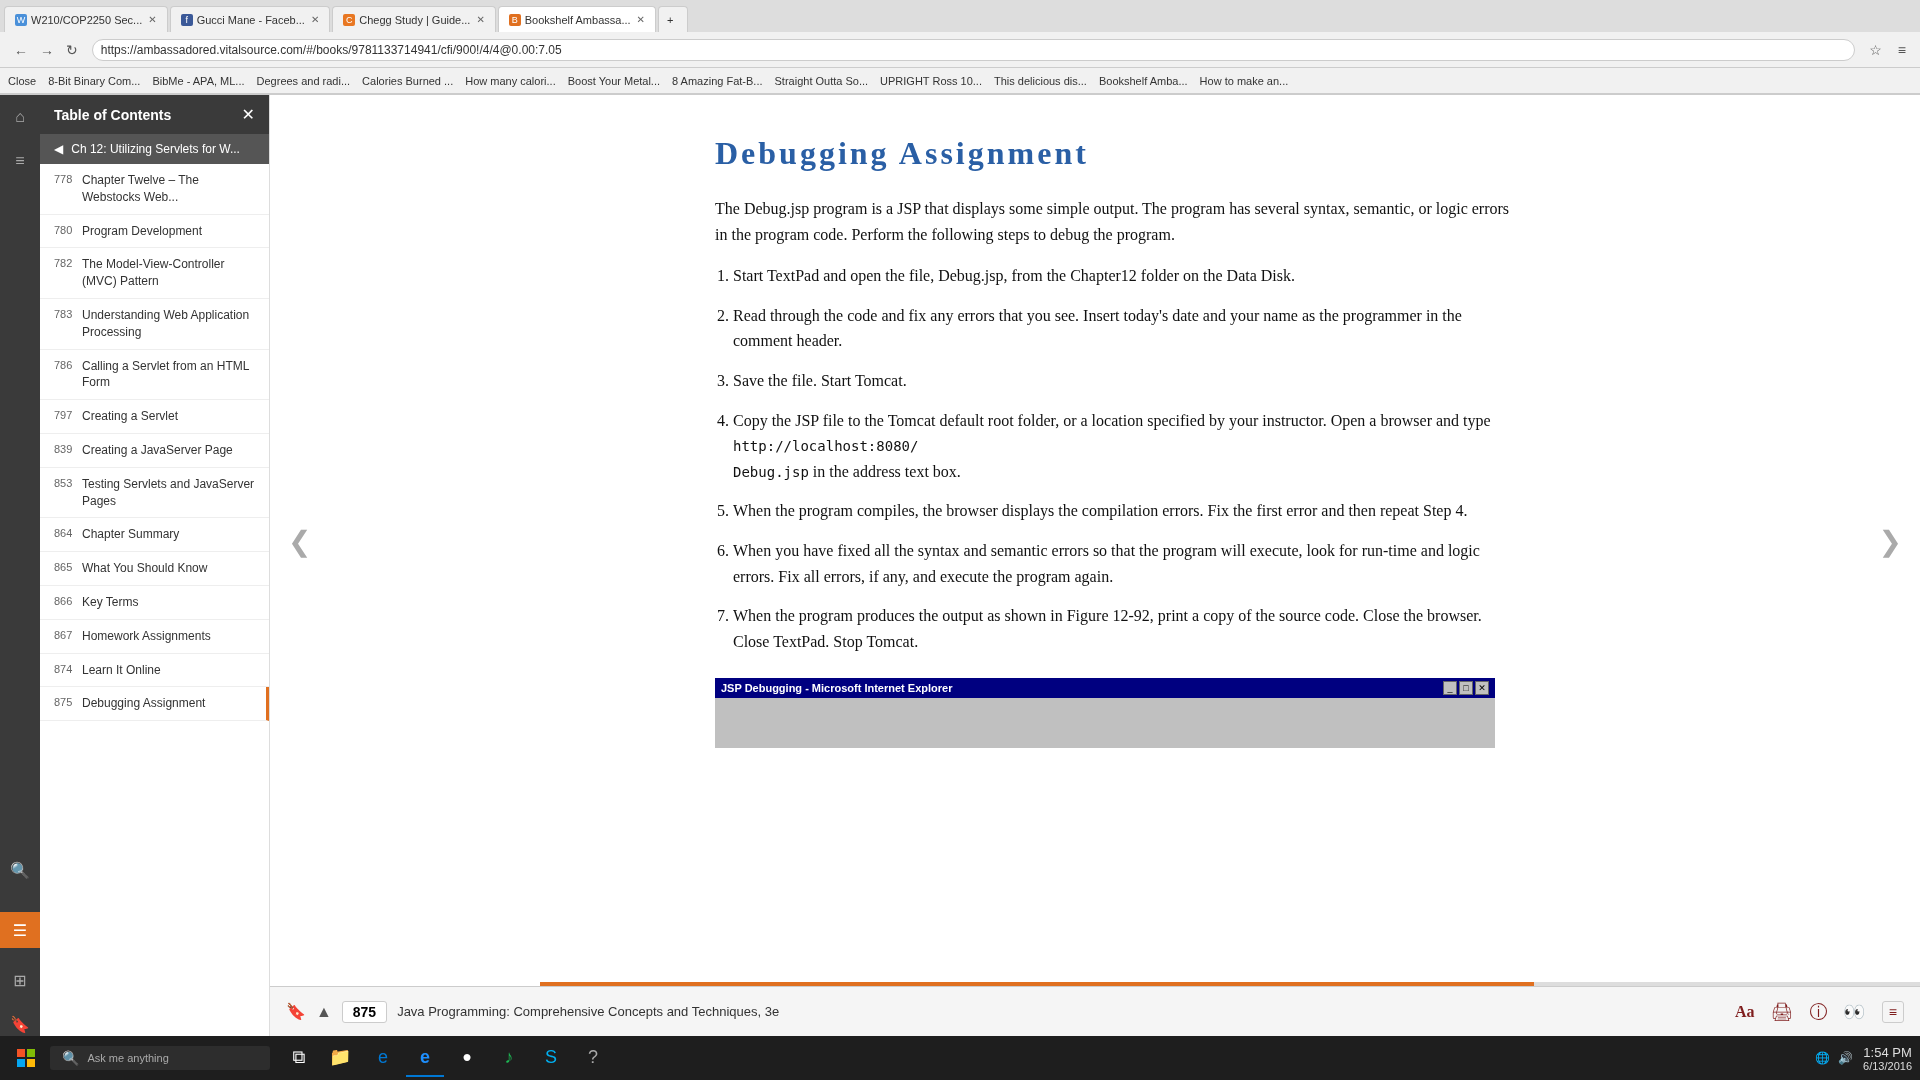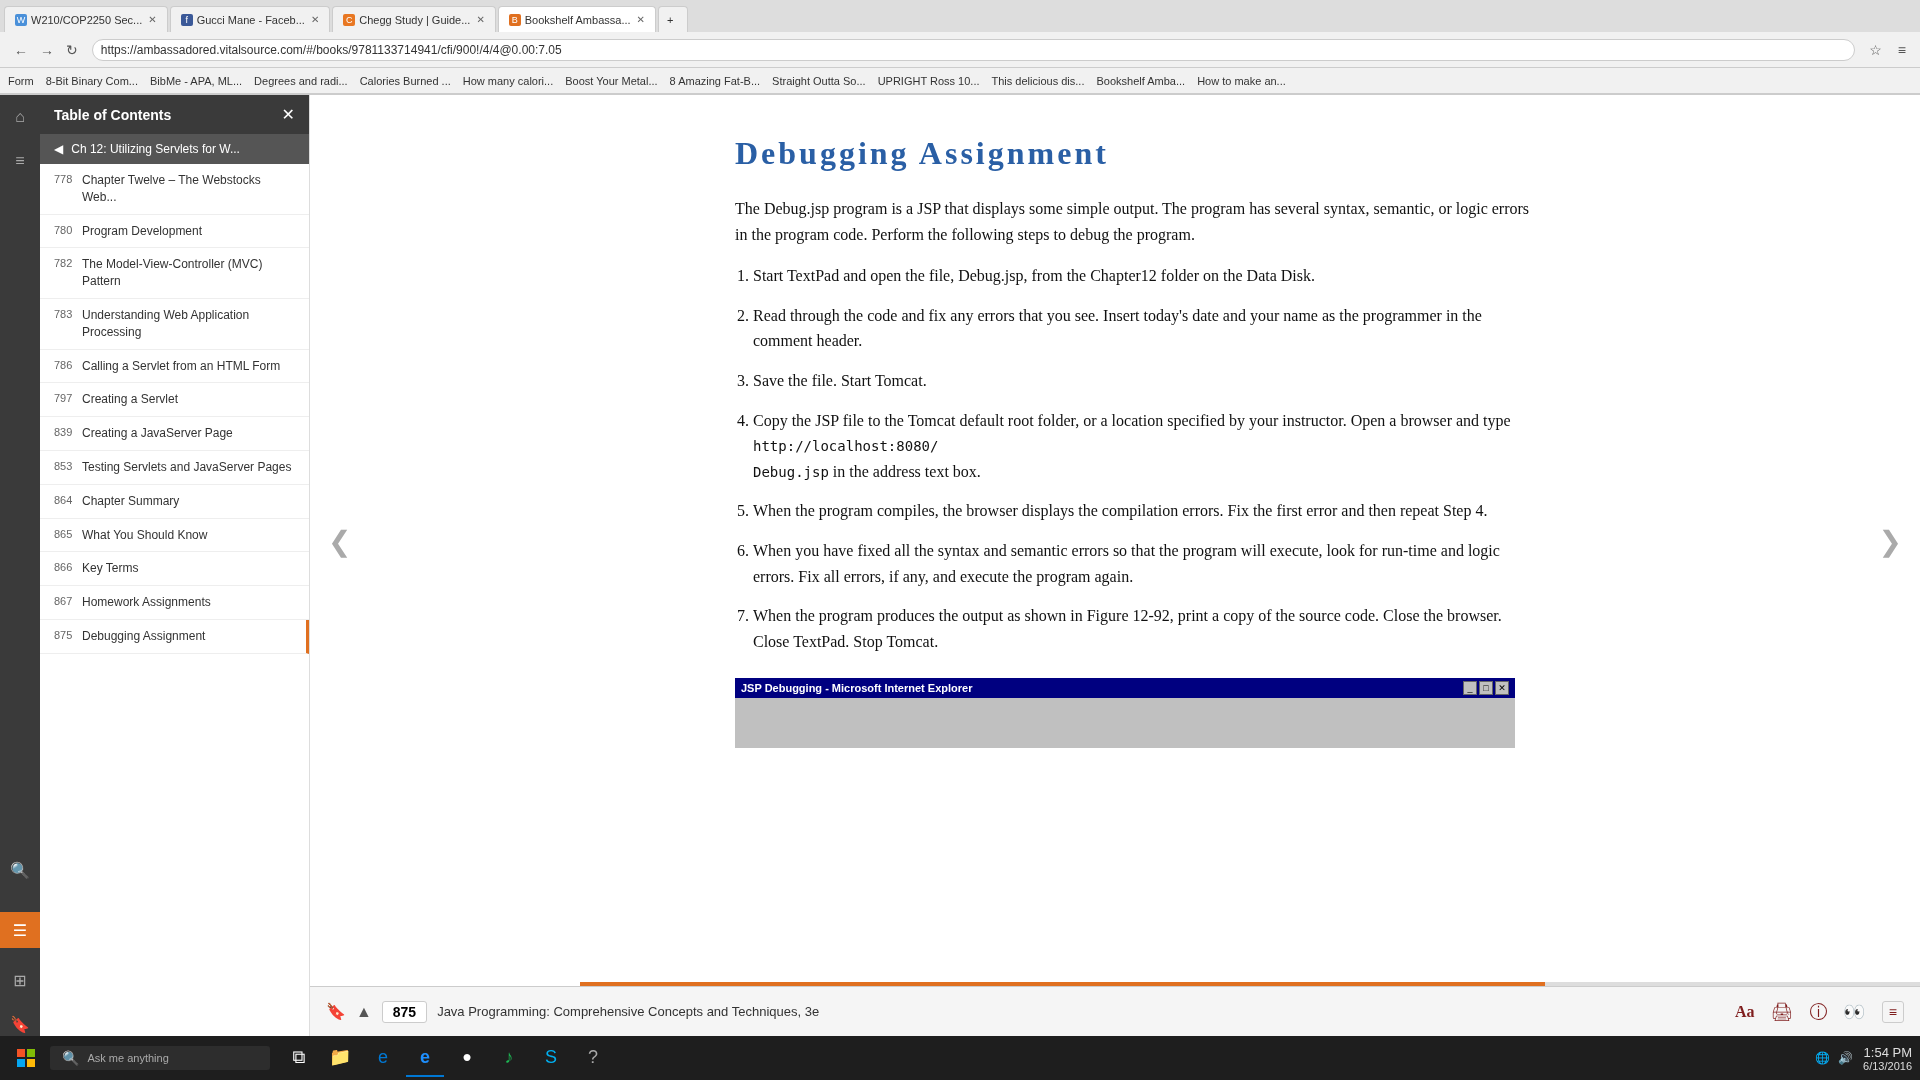--- a/index.html
+++ b/index.html
@@ -127,7 +127,7 @@
   </div>
 
   <div class="bookmarks-bar">
-    <span class="bookmark-item">Form</span>
+    <span class="bookmark-item">Close</span>
     <span class="bookmark-item">8-Bit Binary Com...</span>
     <span class="bookmark-item">BibMe - APA, ML...</span>
     <span class="bookmark-item">Degrees and radi...</span>

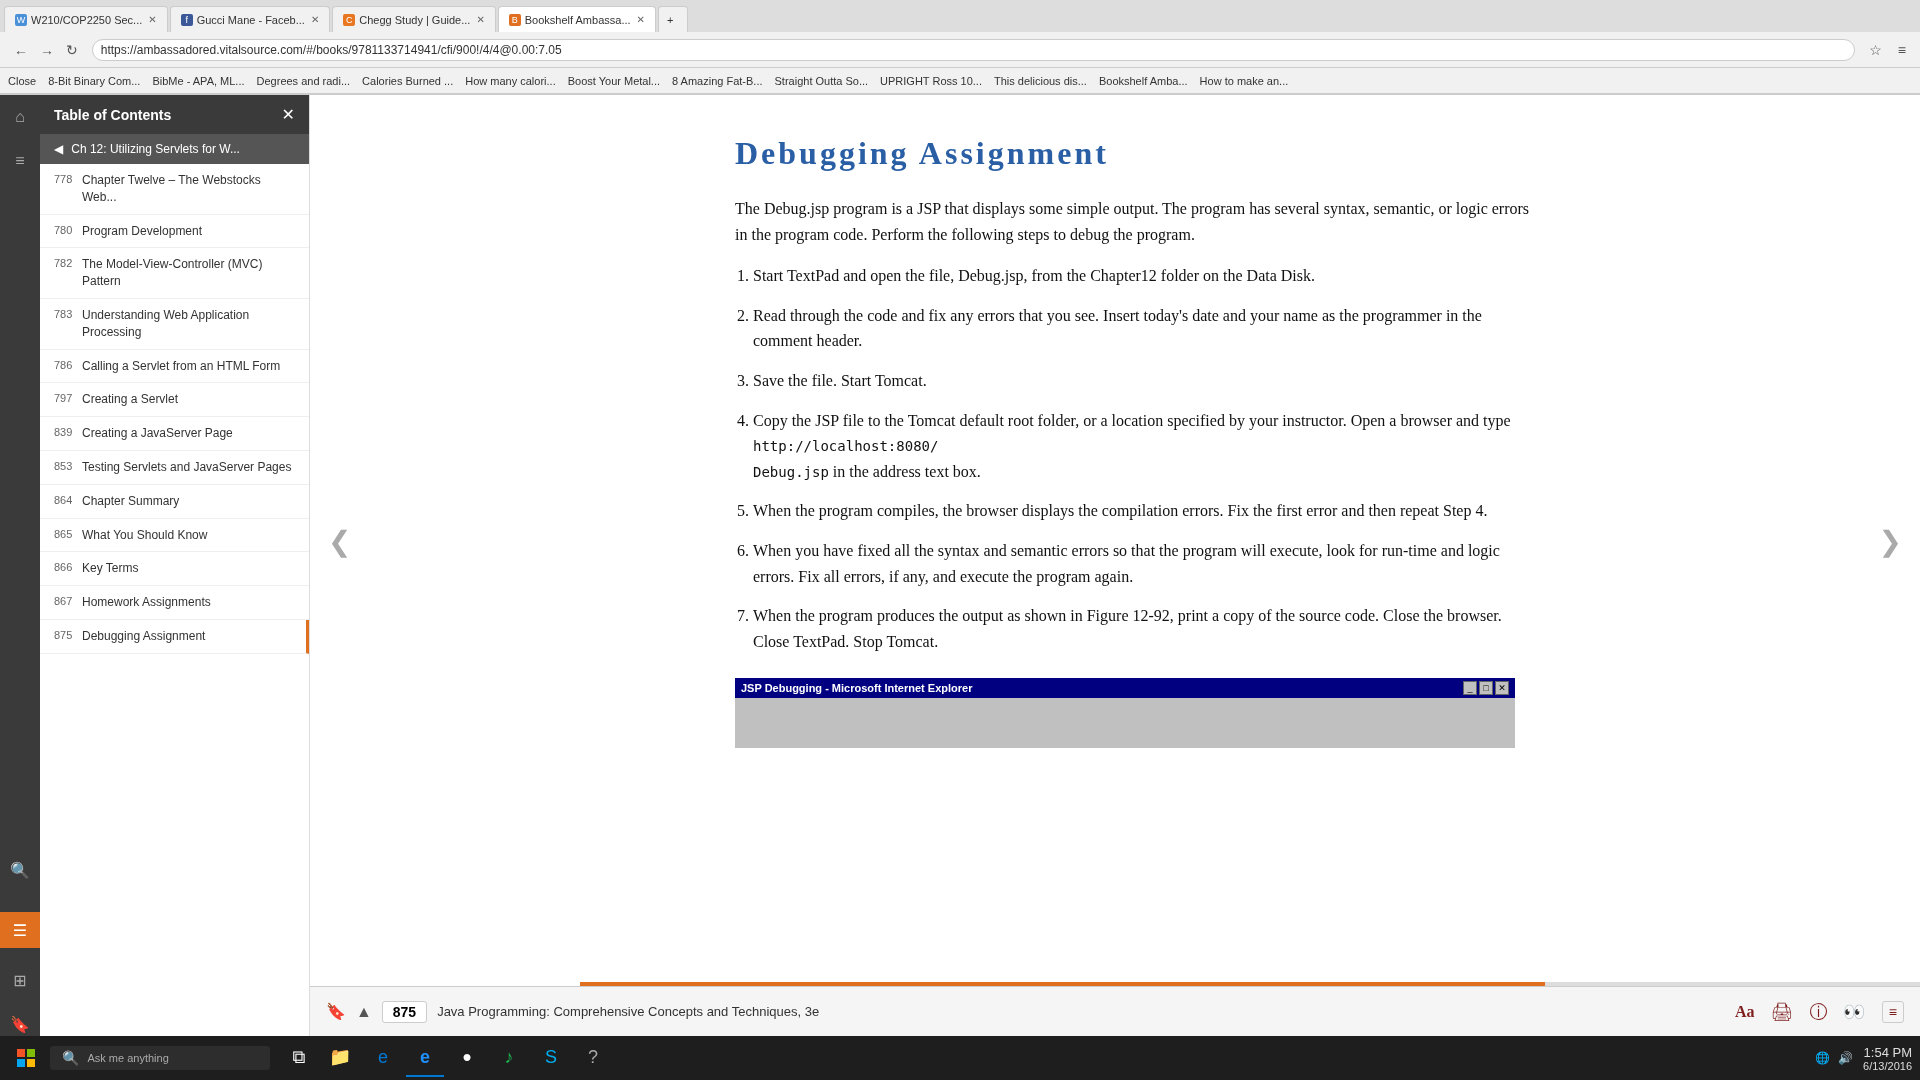--- a/index.html
+++ b/index.html
@@ -29,7 +29,7 @@
     .sidebar-icon.active { color: #fff; }
 
     
-    .toc-panel { width: 270px; background: #fff; border-right: 1px solid #ddd; display: flex; flex-direction: column; flex-shrink: 0; }
+    .toc-panel { width: 230px; background: #fff; border-right: 1px solid #ddd; display: flex; flex-direction: column; flex-shrink: 0; }
     .toc-header { display: flex; align-items: center; justify-content: space-between; padding: 10px 14px; background: #3a3a3a; color: #fff; font-size: 14px; font-weight: bold; }
     .toc-close-btn { background: none; border: none; color: #fff; cursor: pointer; font-size: 16px; }
     .toc-chapter { display: flex; align-items: center; padding: 8px 14px; background: #555; color: #fff; font-size: 12px; cursor: pointer; }

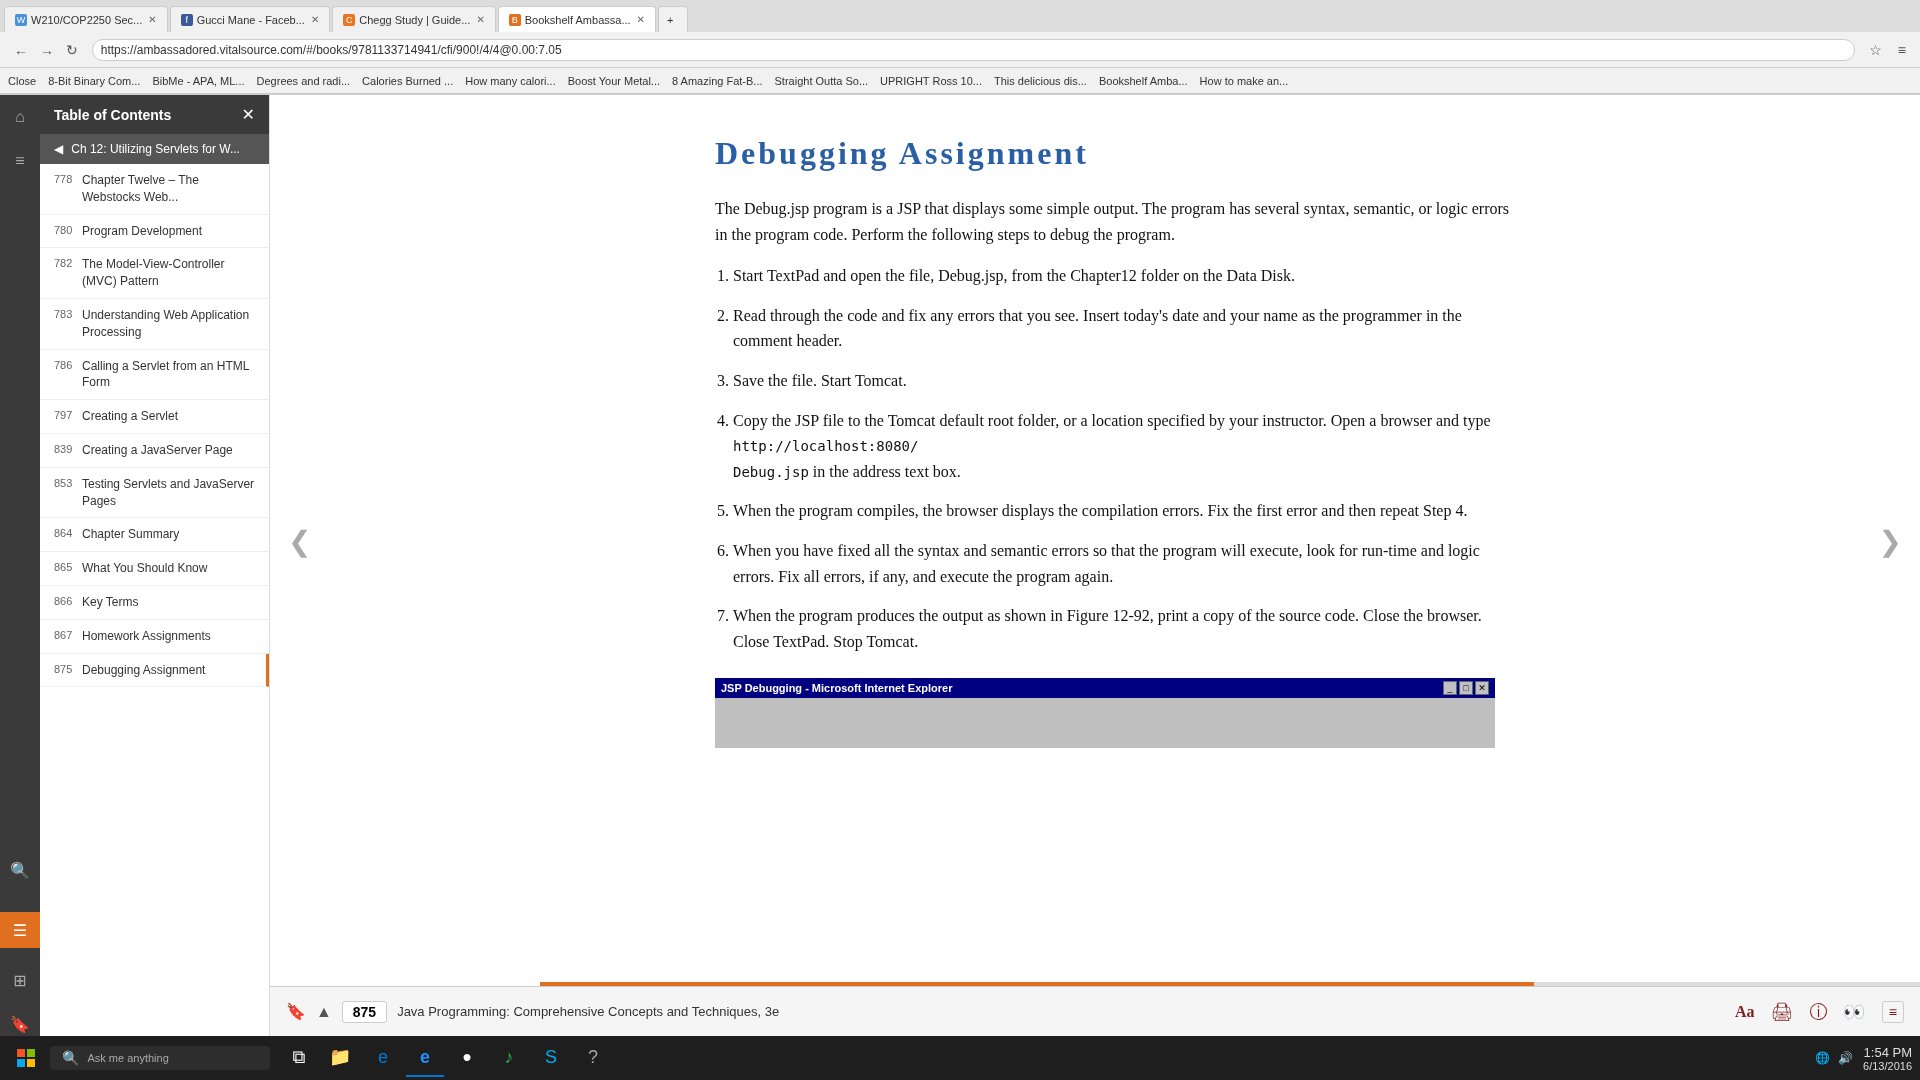--- a/index.html
+++ b/index.html
@@ -211,6 +211,10 @@
       <div class="toc-item">
         <span class="toc-item-num">867</span>
         <span class="toc-item-label">Homework Assignments</span>
+      </div>
+      <div class="toc-item">
+        <span class="toc-item-num">874</span>
+        <span class="toc-item-label">Learn It Online</span>
       </div>
       <div class="toc-item active">
         <span class="toc-item-num">875</span>

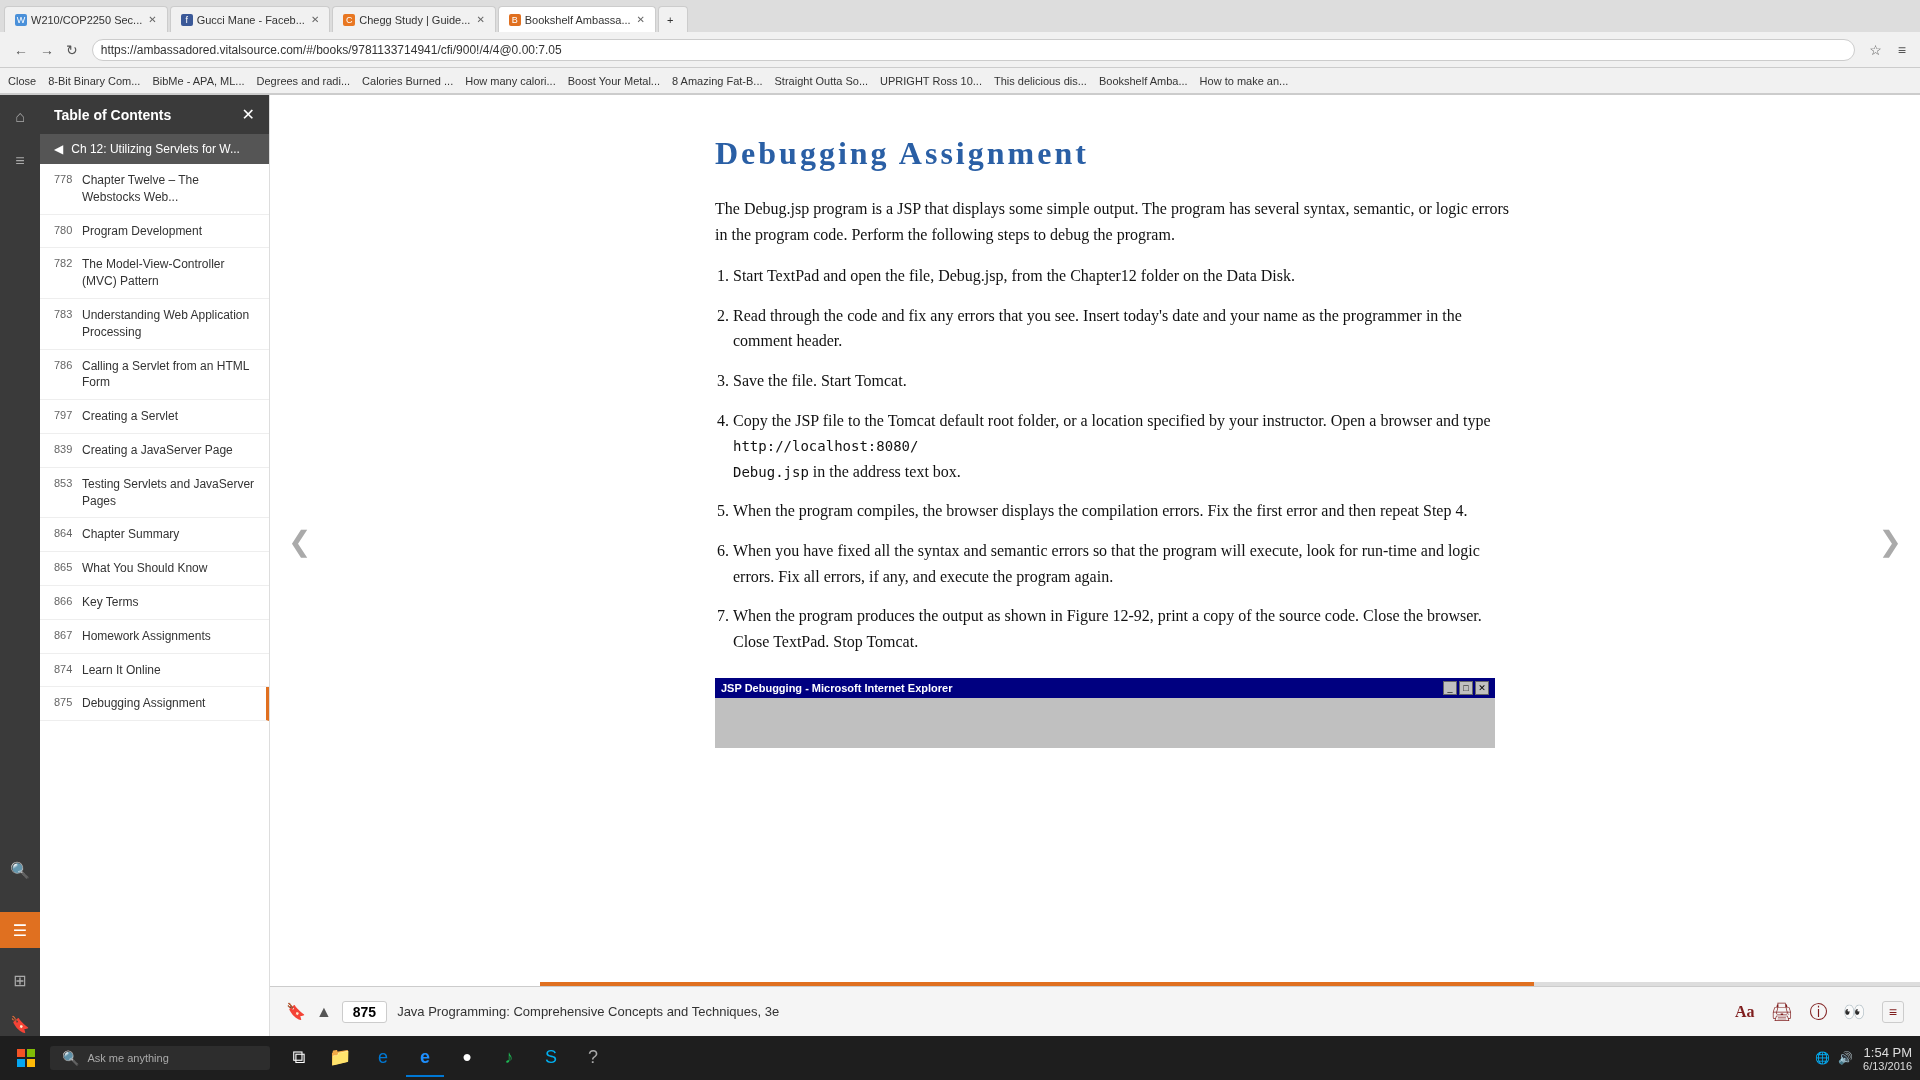--- a/index.html
+++ b/index.html
@@ -75,7 +75,7 @@
     .taskbar-app.active { border-bottom: 2px solid #0078d4; }
     .taskbar-right { margin-left: auto; display: flex; align-items: center; gap: 10px; color: #ddd; font-size: 11px; }
     .taskbar-time { text-align: right; }
-    .taskbar-time .time { font-size: 13px; }
+    .taskbar-time .time { font-size: 13px; text-align: center; }
     .taskbar-time .date { font-size: 11px; }
 
     

